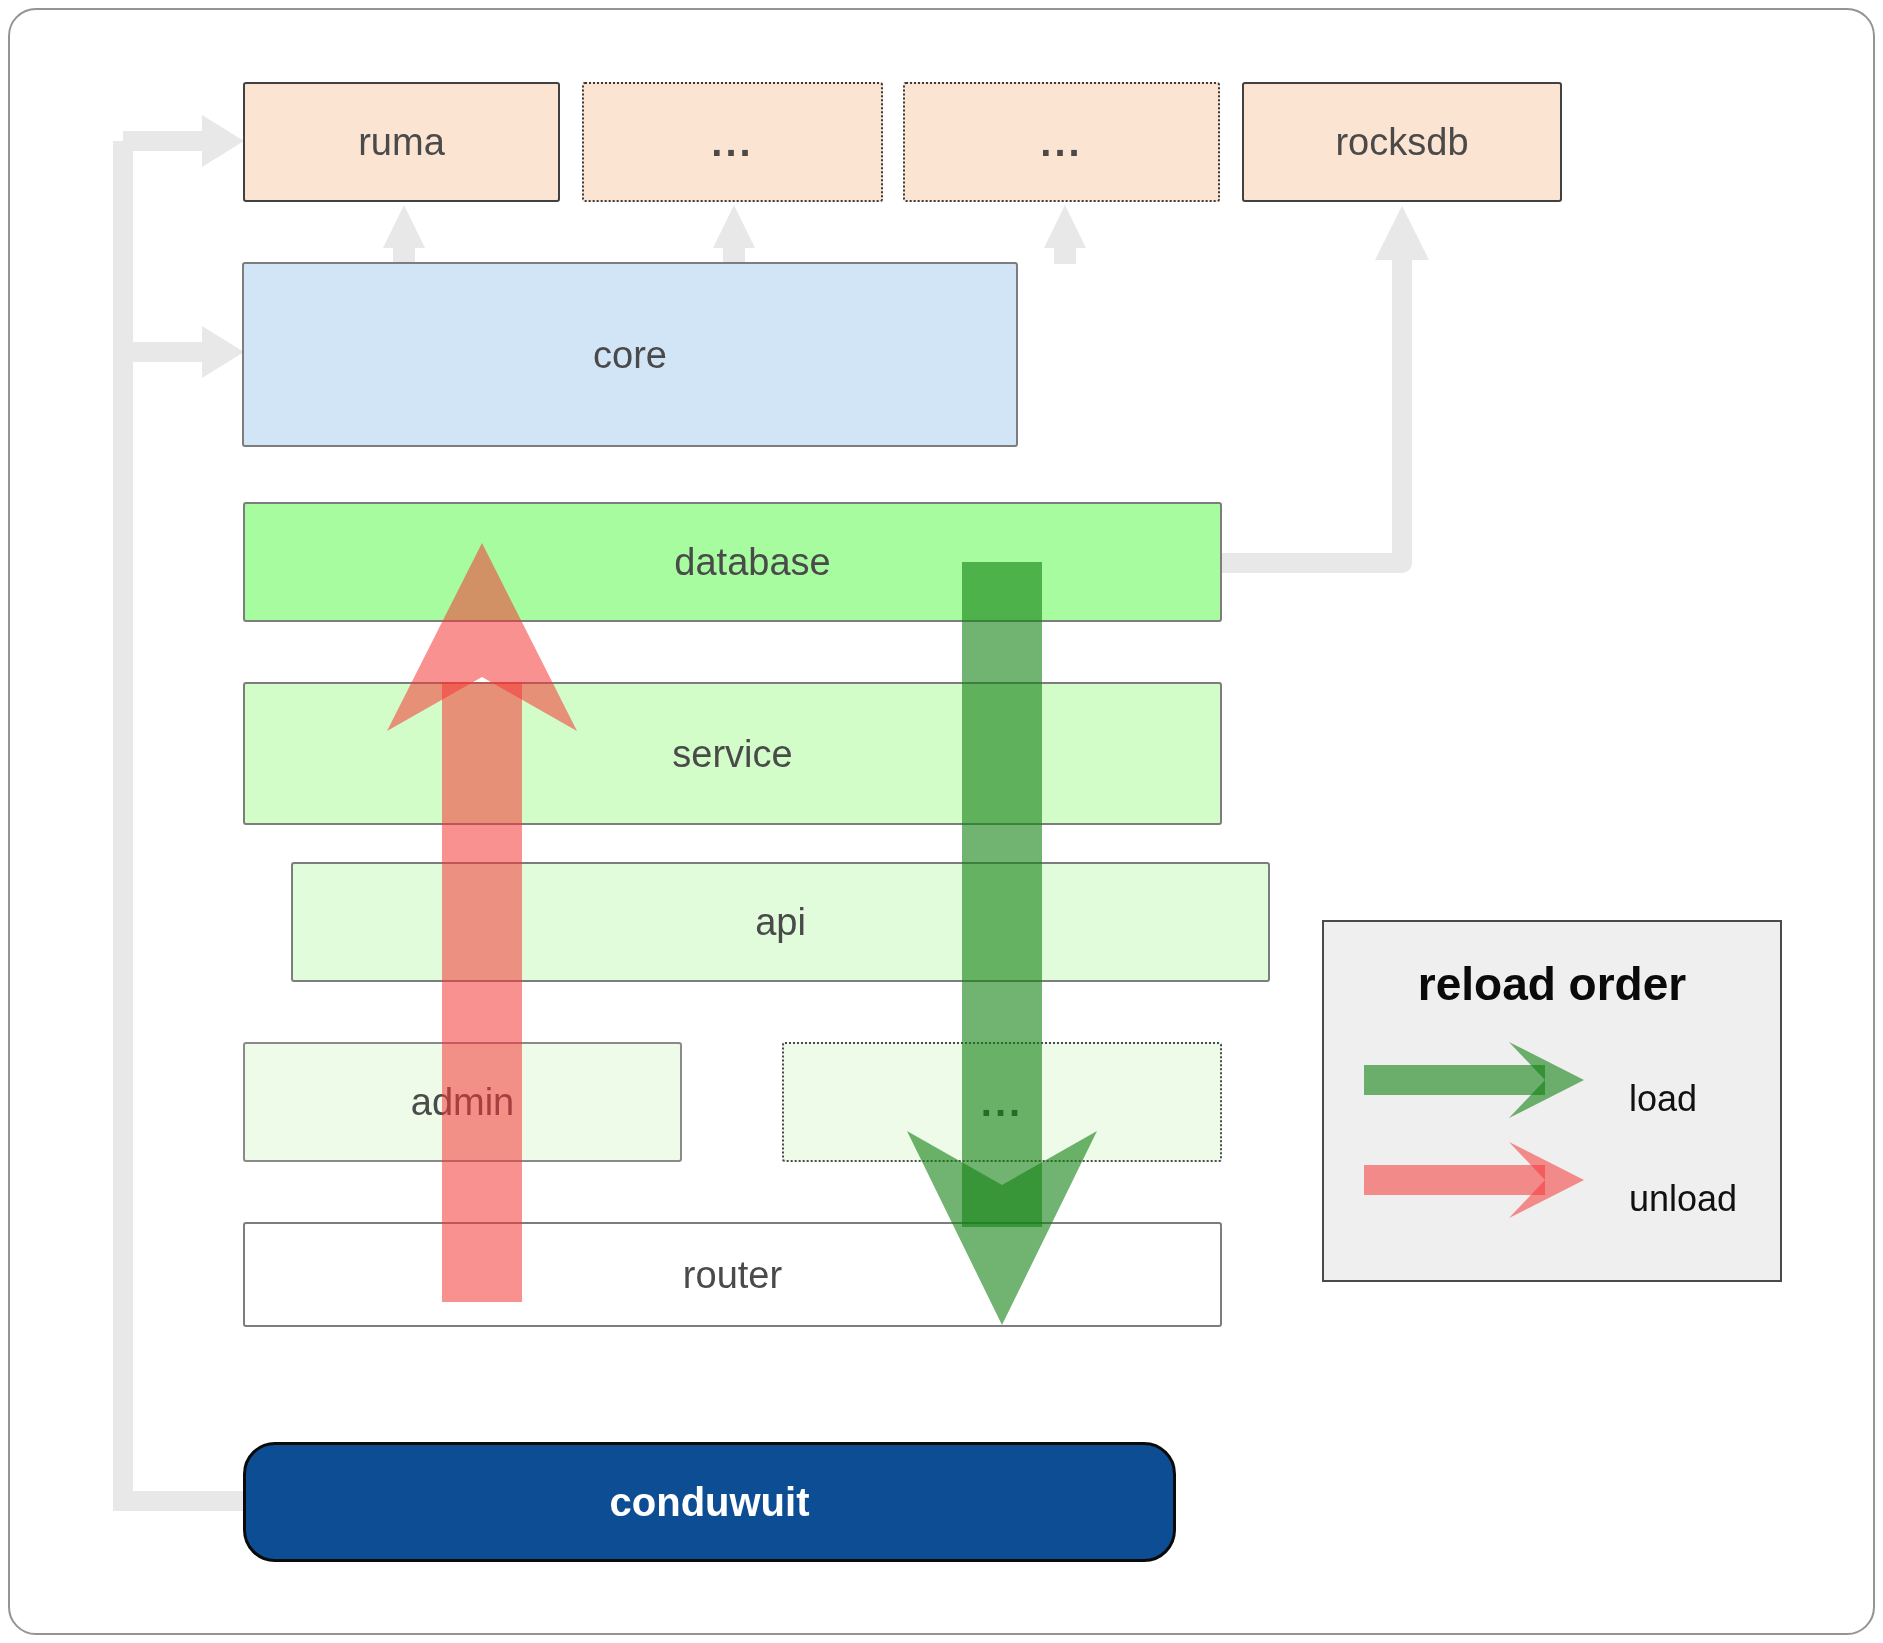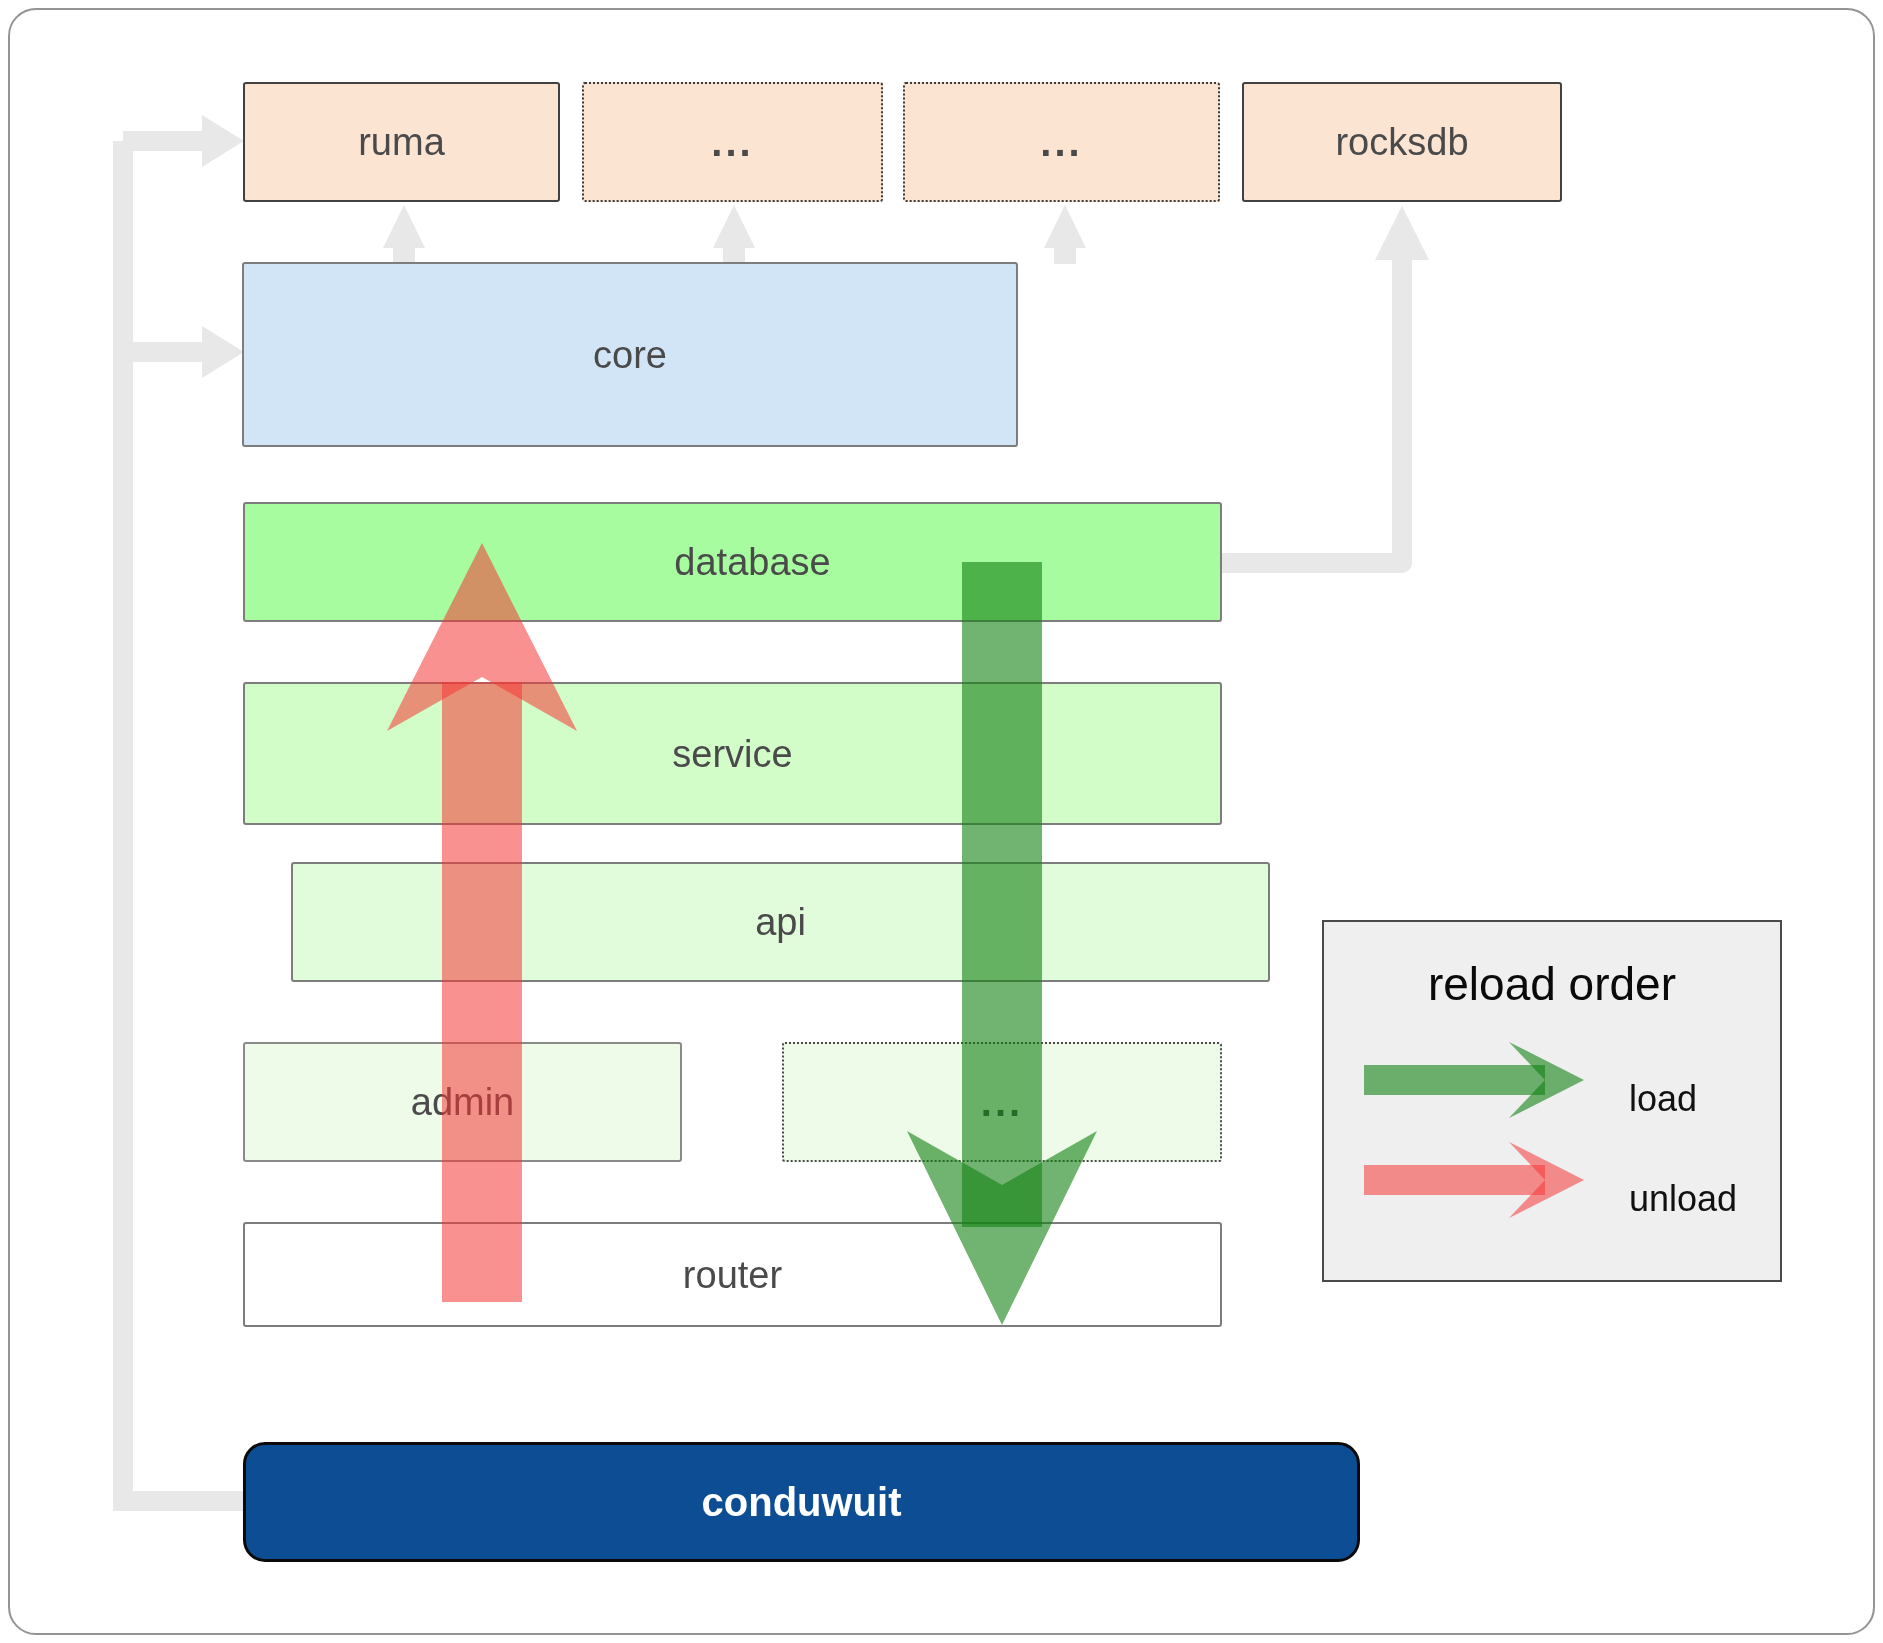--- a/index.html
+++ b/index.html
@@ -38,7 +38,7 @@
   .legend{position:absolute;left:1322px;top:920px;width:460px;height:362px;z-index:2;
           background:var(--legend-bg);border:2px solid #4a4a4a;box-sizing:border-box;}
   .legend-title{position:absolute;left:0;top:35px;width:100%;text-align:center;
-                font-size:46px;color:#0a0a0a;font-weight:400;}
+                font-size:46px;color:#0a0a0a;font-weight:700;}
   .legend-row{position:absolute;left:35px;display:flex;align-items:flex-end;}
   .legend-row.load-row{top:118px;}
   .legend-row.unload-row{top:218px;}

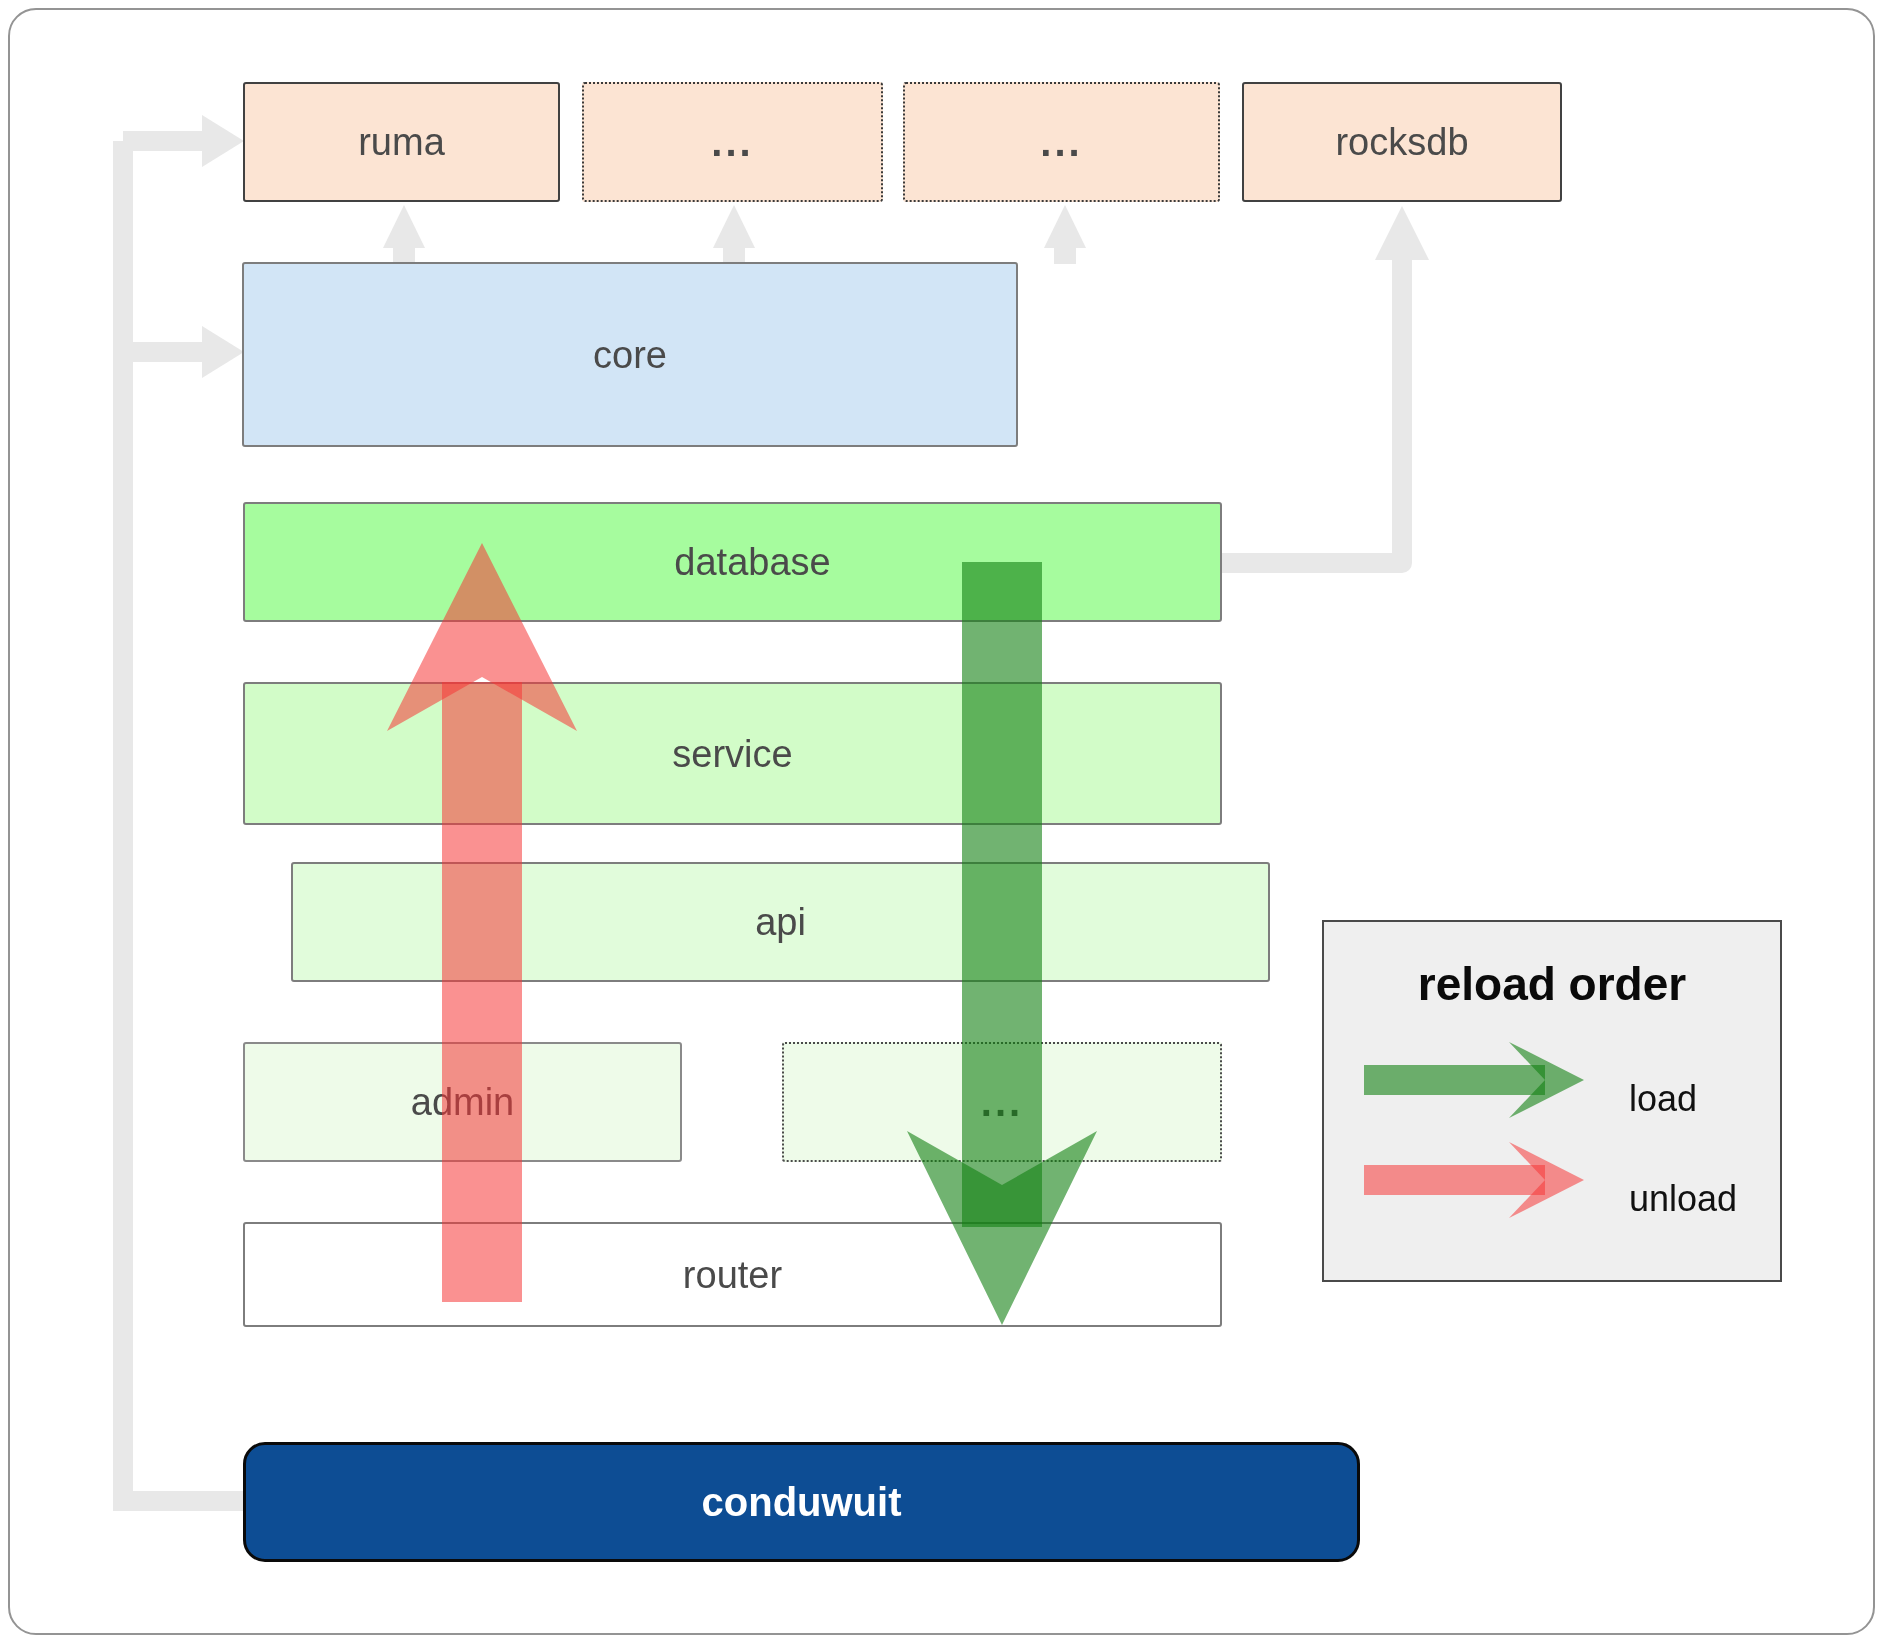--- a/index.html
+++ b/index.html
@@ -32,8 +32,8 @@
   .admin    {left:243px;top:1042px;width:439px;height:120px;background:var(--admin-green);border:2px solid #8a8a8a;}
   .dots-admin{left:782px;top:1042px;width:440px;height:120px;background:var(--admin-green);border:2px dotted #4a4a4a;}
   .router   {left:243px;top:1222px;width:979px;height:105px;background:var(--router-white);border:2px solid var(--border-gray);}
-  .conduwuit{left:243px;top:1442px;width:1117px;height:120px;background:var(--conduwuit-blue);
-             border:3px solid #0a0a0a;border-radius:22px;color:#ffffff;font-weight:600;font-size:40px;}
+  .conduwuit{left:243px;top:1442px;width:933px;height:120px;background:var(--conduwuit-blue);
+             border:3px solid #0a0a0a;border-radius:32px;color:#ffffff;font-weight:600;font-size:40px;}
   .dots{font-weight:700;letter-spacing:3px;font-size:40px;}
   .legend{position:absolute;left:1322px;top:920px;width:460px;height:362px;z-index:2;
           background:var(--legend-bg);border:2px solid #4a4a4a;box-sizing:border-box;}

